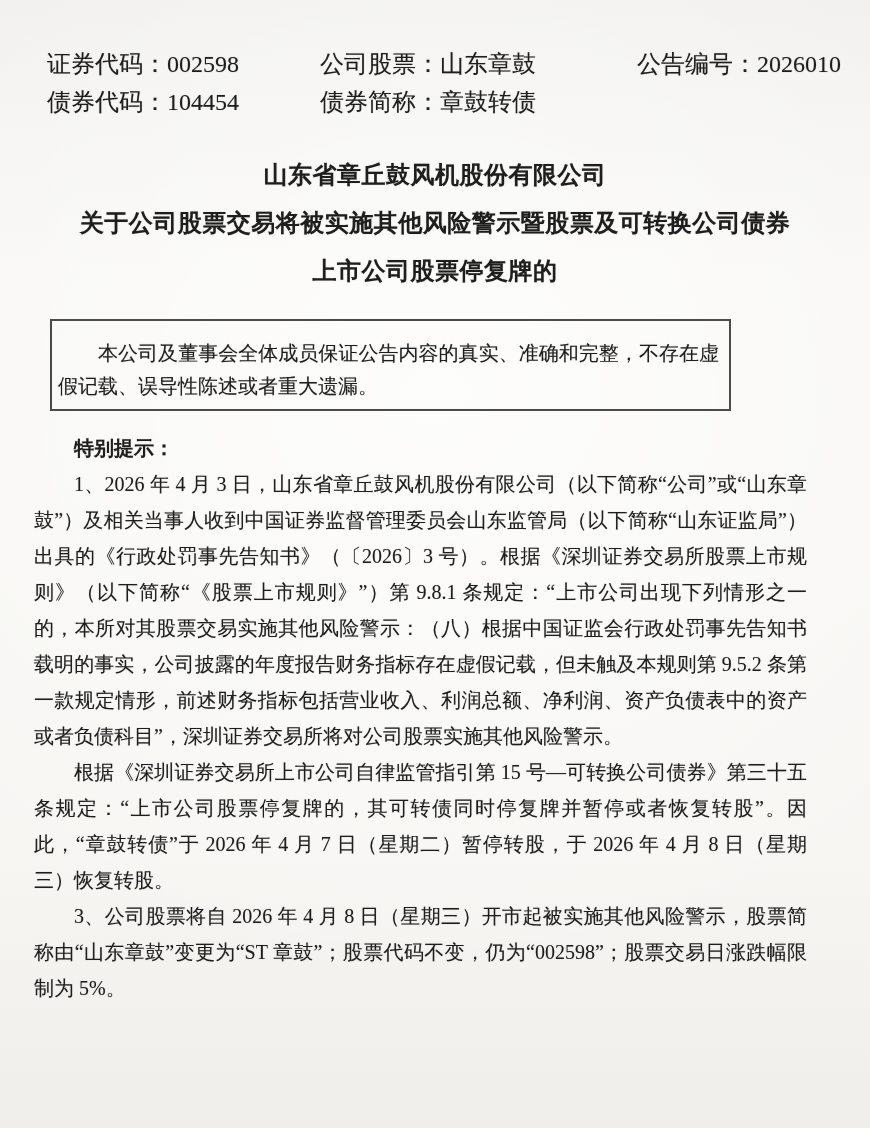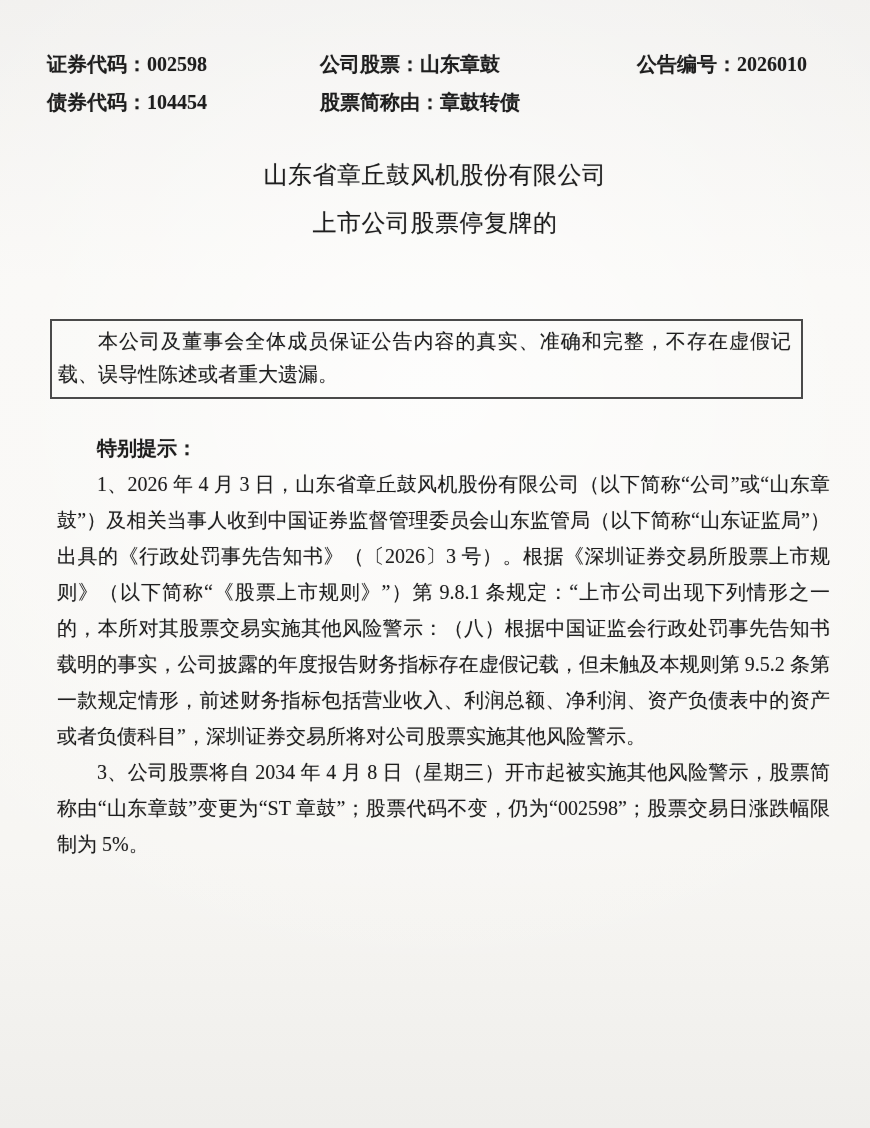--- a/index.html
+++ b/index.html
@@ -21,7 +21,7 @@
 
   
   .doc-header { position: absolute; top: 45px; left: 0; right: 0; }
-  .header-row { position: relative; height: 38px; font-size: 20px; line-height: 38px; font-weight: bold; }
+  .header-row { position: relative; height: 38px; font-size: 24px; line-height: 38px; }
   .header-row .col1 { position: absolute; left: 47px; }
   .header-row .col2 { position: absolute; left: 320px; }
   .header-row .col3 { position: absolute; left: 637px; text-align: right; }

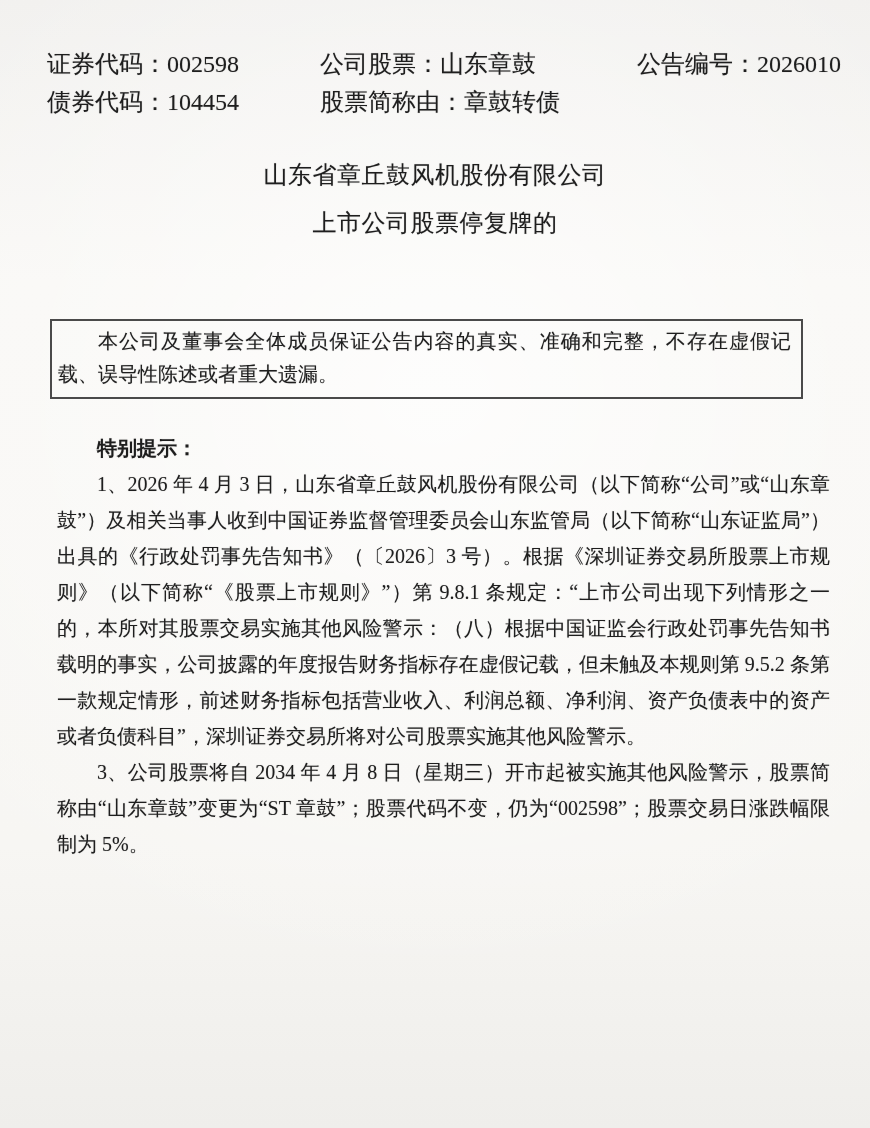--- a/index.html
+++ b/index.html
@@ -68,7 +68,7 @@
     </div>
     <div class="header-row">
       <span class="col1">债券代码：104454</span>
-      <span class="col2">股票简称由：章鼓转债</span>
+      <span class="col2">债券简称：章鼓转债</span>
     </div>
   </header>
 

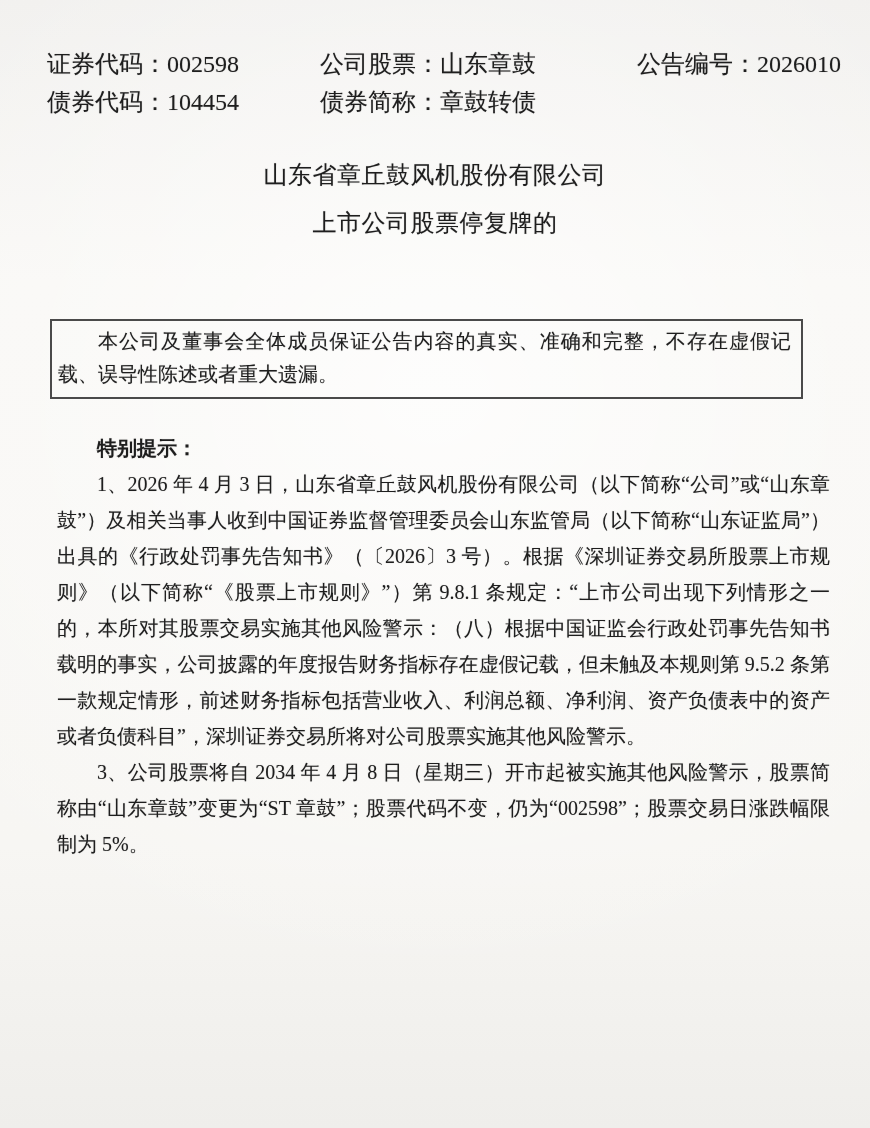--- a/index.html
+++ b/index.html
@@ -29,7 +29,7 @@
   
   .titles { position: absolute; top: 151px; left: 45px; right: 45px; text-align: center; }
   .title-line {
-    margin: 0; font-size: 24px; font-weight: normal;
+    margin: 0; font-size: 24px; font-weight: bold;
     line-height: 48px; letter-spacing: 0.5px;
   }
 

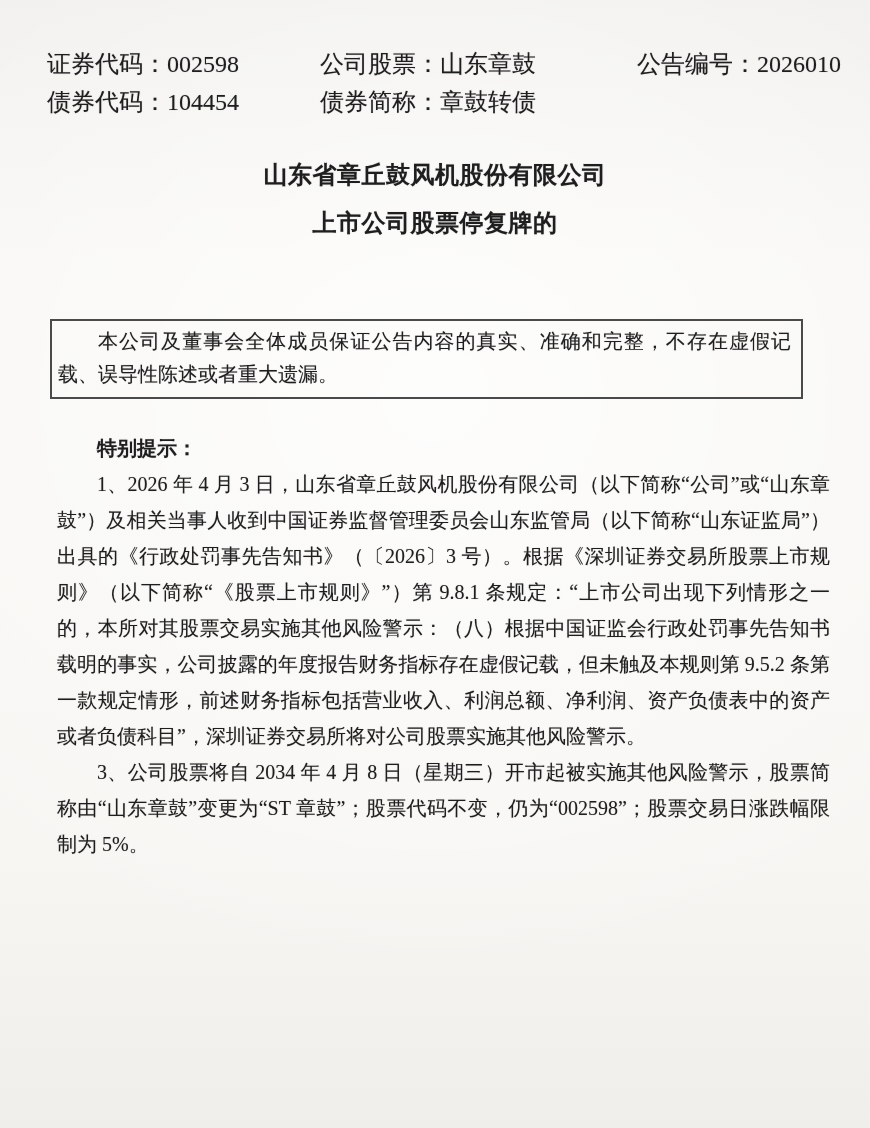--- a/index.html
+++ b/index.html
@@ -74,6 +74,7 @@
 
   <div class="titles">
     <h1 class="title-line">山东省章丘鼓风机股份有限公司</h1>
+    <h1 class="title-line">关于公司股票交易将被实施其他风险警示暨股票及可转换公司债券</h1>
     <h1 class="title-line">上市公司股票停复牌的</h1>
   </div>
 

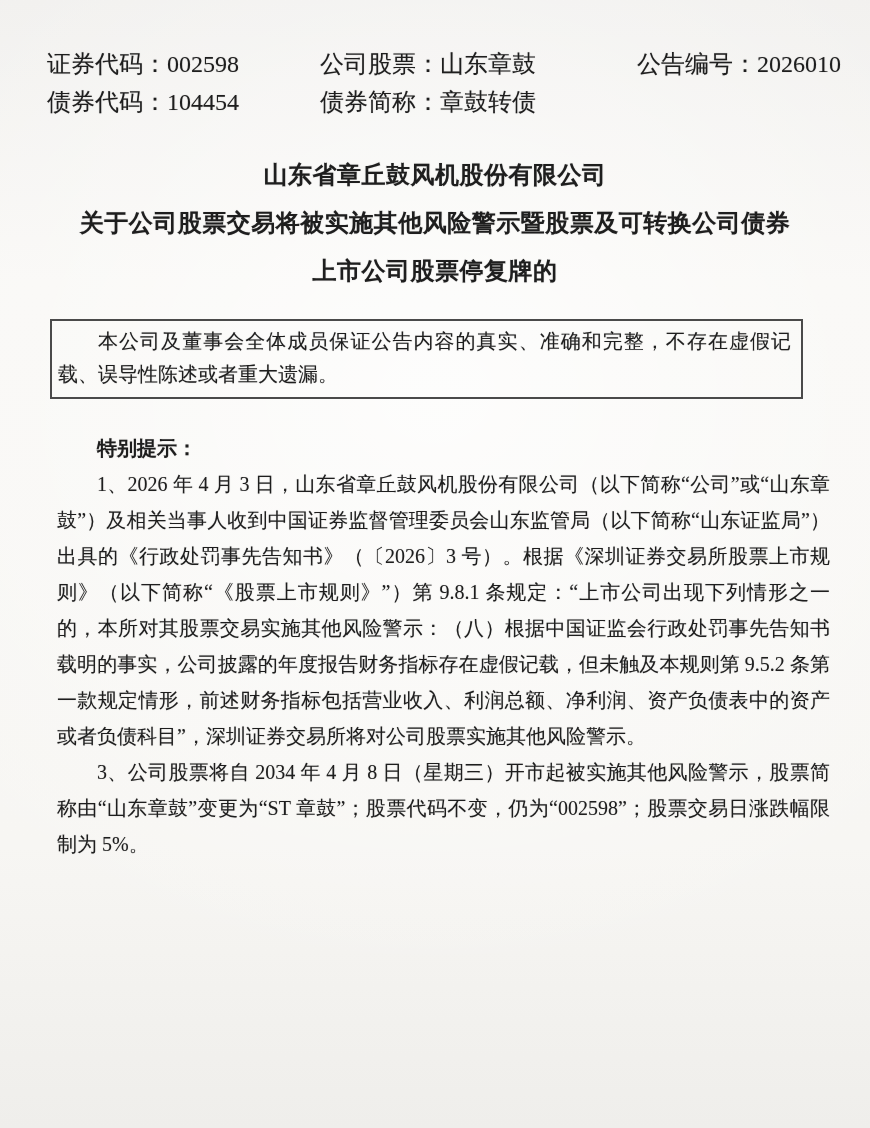--- a/index.html
+++ b/index.html
@@ -35,10 +35,10 @@
 
   
   .declaration-box {
-    position: absolute; top: 319px; left: 50px; width: 753px;
+    position: absolute; top: 319px; left: 50px; width: 681px;
     box-sizing: border-box;
     border: 2px solid #4a4a4a;
-    padding: 4px 10px 6px 6px;
+    padding: 16px 10px 6px 6px;
     background: transparent;
   }
   .declaration-box p {

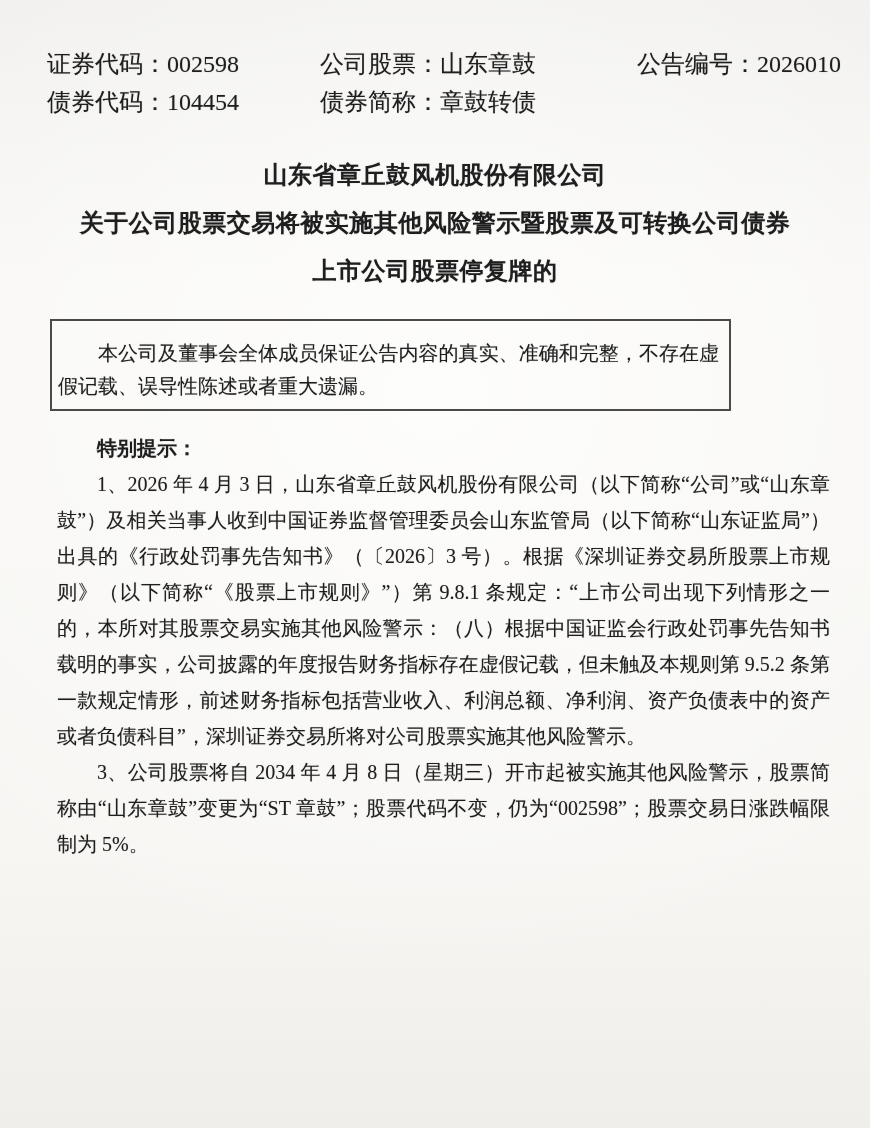--- a/index.html
+++ b/index.html
@@ -48,7 +48,7 @@
 
   
   .doc-body {
-    position: absolute; top: 430px; left: 57px; width: 773px;
+    position: absolute; top: 430px; left: 34px; width: 773px;
     font-size: 20px; line-height: 36px;
     text-align: justify; text-justify: inter-ideograph;
   }

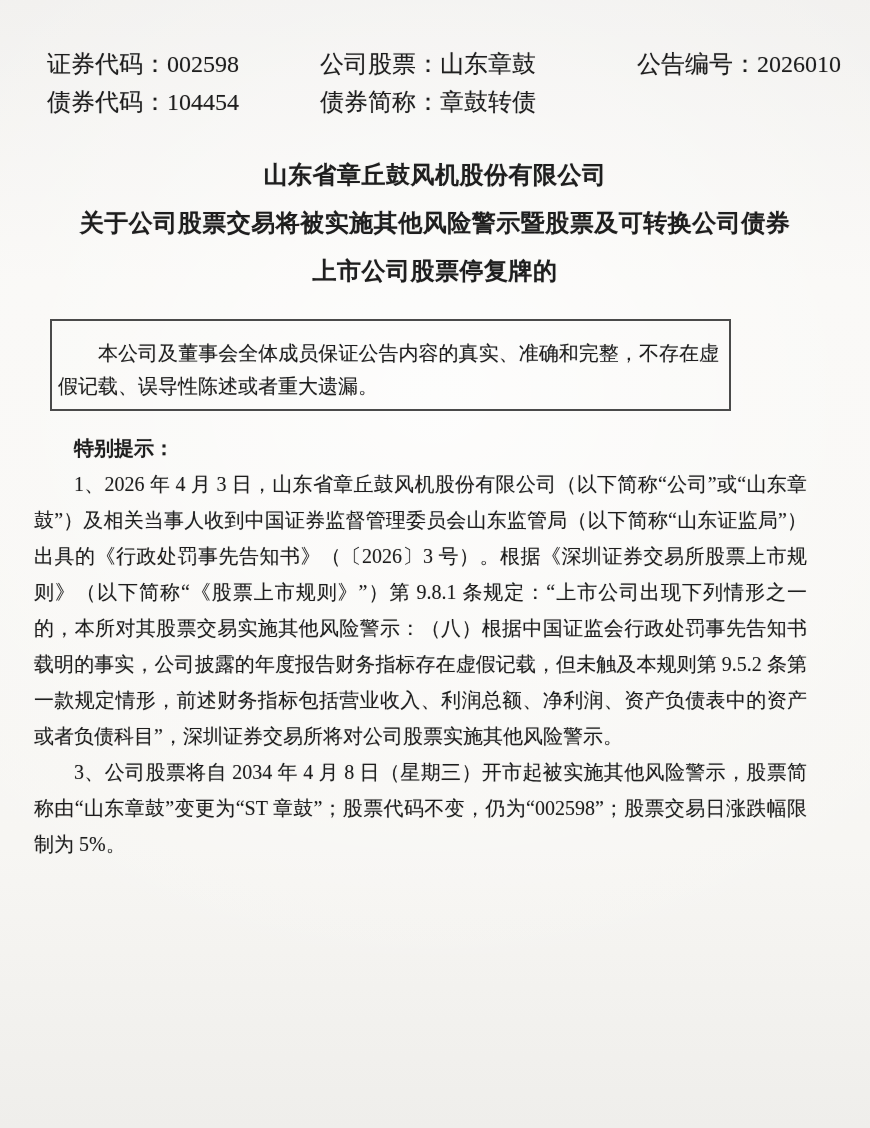--- a/index.html
+++ b/index.html
@@ -85,6 +85,7 @@
   <section class="doc-body">
     <p class="section-heading">特别提示：</p>
     <p>1、2026 年 4 月 3 日，山东省章丘鼓风机股份有限公司（以下简称“公司”或“山东章鼓”）及相关当事人收到中国证券监督管理委员会山东监管局（以下简称“山东证监局”）出具的《行政处罚事先告知书》（〔2026〕3 号）。根据《深圳证券交易所股票上市规则》（以下简称“《股票上市规则》”）第 9.8.1 条规定：“上市公司出现下列情形之一的，本所对其股票交易实施其他风险警示：（八）根据中国证监会行政处罚事先告知书载明的事实，公司披露的年度报告财务指标存在虚假记载，但未触及本规则第 9.5.2 条第一款规定情形，前述财务指标包括营业收入、利润总额、净利润、资产负债表中的资产或者负债科目”，深圳证券交易所将对公司股票实施其他风险警示。</p>
+    <p>根据《深圳证券交易所上市公司自律监管指引第 15 号—可转换公司债券》第三十五条规定：“上市公司股票停复牌的，其可转债同时停复牌并暂停或者恢复转股”。因此，“章鼓转债”于 2026 年 4 月 7 日（星期二）暂停转股，于 2026 年 4 月 8 日（星期三）恢复转股。</p>
     <p>3、公司股票将自 2034 年 4 月 8 日（星期三）开市起被实施其他风险警示，股票简称由“山东章鼓”变更为“ST 章鼓”；股票代码不变，仍为“002598”；股票交易日涨跌幅限制为 5%。</p>
   </section>
 

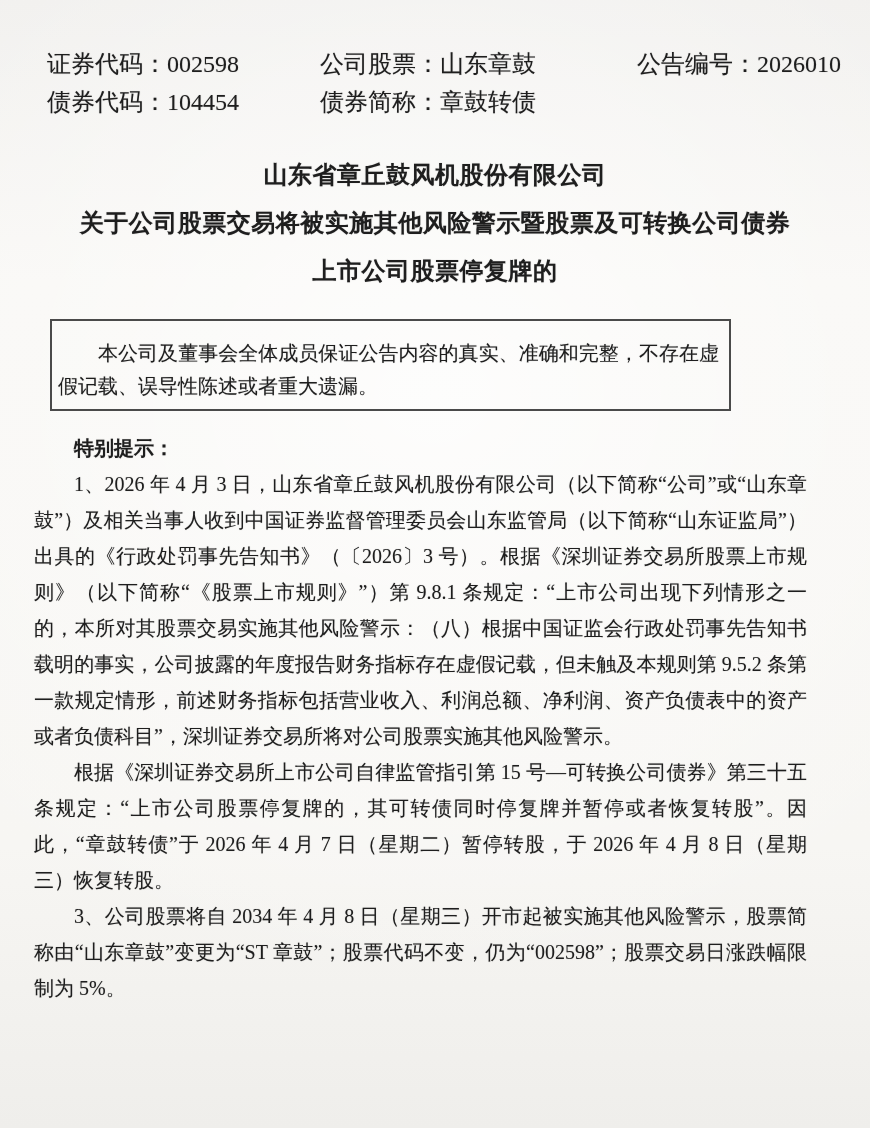--- a/index.html
+++ b/index.html
@@ -86,7 +86,7 @@
     <p class="section-heading">特别提示：</p>
     <p>1、2026 年 4 月 3 日，山东省章丘鼓风机股份有限公司（以下简称“公司”或“山东章鼓”）及相关当事人收到中国证券监督管理委员会山东监管局（以下简称“山东证监局”）出具的《行政处罚事先告知书》（〔2026〕3 号）。根据《深圳证券交易所股票上市规则》（以下简称“《股票上市规则》”）第 9.8.1 条规定：“上市公司出现下列情形之一的，本所对其股票交易实施其他风险警示：（八）根据中国证监会行政处罚事先告知书载明的事实，公司披露的年度报告财务指标存在虚假记载，但未触及本规则第 9.5.2 条第一款规定情形，前述财务指标包括营业收入、利润总额、净利润、资产负债表中的资产或者负债科目”，深圳证券交易所将对公司股票实施其他风险警示。</p>
     <p>根据《深圳证券交易所上市公司自律监管指引第 15 号—可转换公司债券》第三十五条规定：“上市公司股票停复牌的，其可转债同时停复牌并暂停或者恢复转股”。因此，“章鼓转债”于 2026 年 4 月 7 日（星期二）暂停转股，于 2026 年 4 月 8 日（星期三）恢复转股。</p>
-    <p>3、公司股票将自 2034 年 4 月 8 日（星期三）开市起被实施其他风险警示，股票简称由“山东章鼓”变更为“ST 章鼓”；股票代码不变，仍为“002598”；股票交易日涨跌幅限制为 5%。</p>
+    <p>3、公司股票将自 2026 年 4 月 8 日（星期三）开市起被实施其他风险警示，股票简称由“山东章鼓”变更为“ST 章鼓”；股票代码不变，仍为“002598”；股票交易日涨跌幅限制为 5%。</p>
   </section>
 
 </div>

